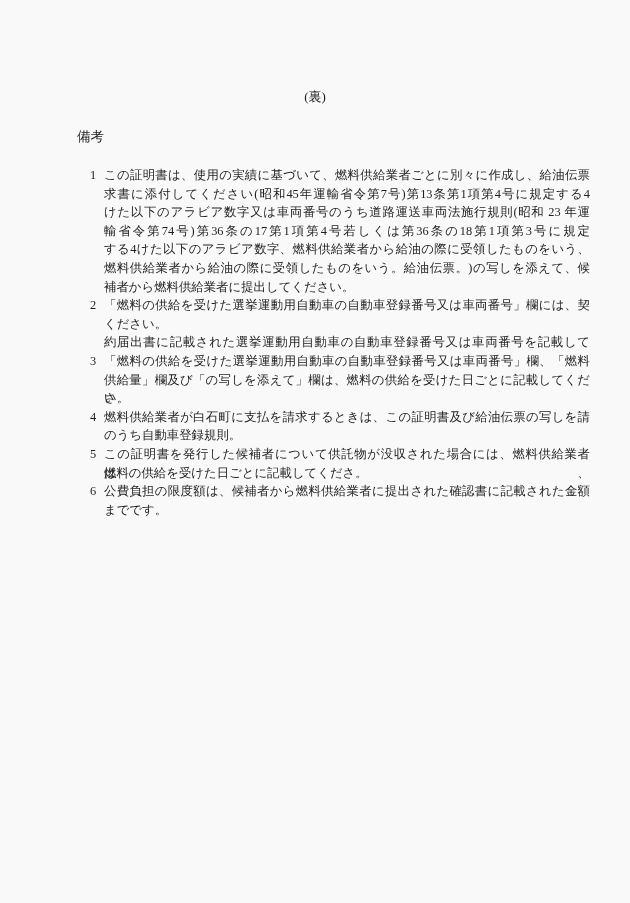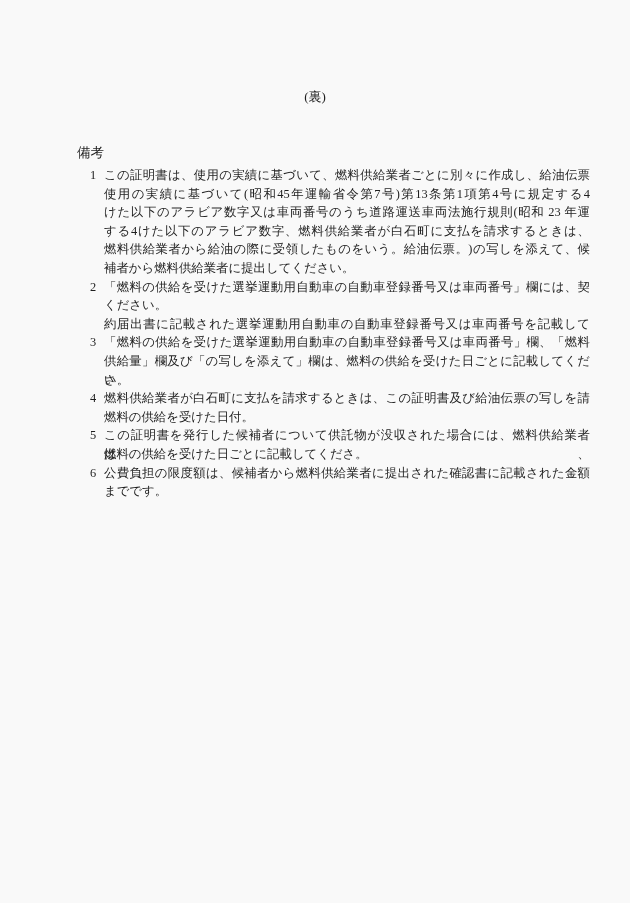--- a/index.html
+++ b/index.html
@@ -17,7 +17,7 @@
     text-align: center; font-size: 13px; line-height: 15px;
   }
   .section-title {
-    position: absolute; top: 145px; left: 77px;
+    position: absolute; top: 129px; left: 77px;
     font-size: 13.5px; line-height: 16px;
   }
   .notes {

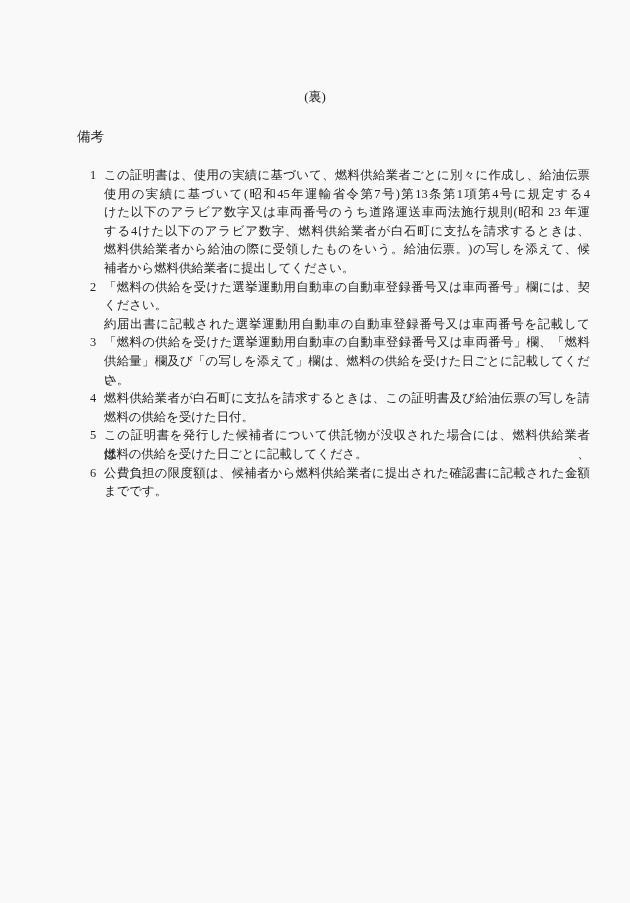--- a/index.html
+++ b/index.html
@@ -50,7 +50,7 @@
   <div class="notes" id="notes-list">
       <div class="note-item">
         <div class="note-line"><span class="note-num">1</span>この証明書は、使用の実績に基づいて、燃料供給業者ごとに別々に作成し、給油伝票</div>
-        <div class="note-line">使用の実績に基づいて(昭和45年運輸省令第7号)第13条第1項第4号に規定する4</div>
+        <div class="note-line">求書に添付してください(昭和45年運輸省令第7号)第13条第1項第4号に規定する4</div>
         <div class="note-line">けた以下のアラビア数字又は車両番号のうち道路運送車両法施行規則(昭和 23 年運</div>
         <div class="note-line">する4けた以下のアラビア数字、燃料供給業者が白石町に支払を請求するときは、</div>
         <div class="note-line">燃料供給業者から給油の際に受領したものをいう。給油伝票。)の写しを添えて、候</div>

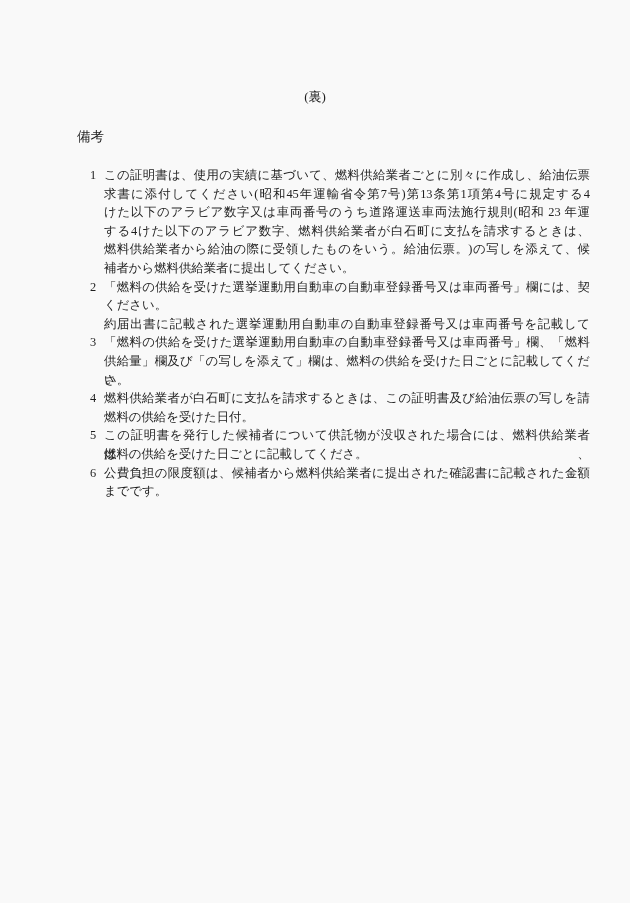--- a/index.html
+++ b/index.html
@@ -52,6 +52,7 @@
         <div class="note-line"><span class="note-num">1</span>この証明書は、使用の実績に基づいて、燃料供給業者ごとに別々に作成し、給油伝票</div>
         <div class="note-line">求書に添付してください(昭和45年運輸省令第7号)第13条第1項第4号に規定する4</div>
         <div class="note-line">けた以下のアラビア数字又は車両番号のうち道路運送車両法施行規則(昭和 23 年運</div>
+        <div class="note-line">輸省令第74号)第36条の17第1項第4号若しくは第36条の18第1項第3号に規定</div>
         <div class="note-line">する4けた以下のアラビア数字、燃料供給業者が白石町に支払を請求するときは、</div>
         <div class="note-line">燃料供給業者から給油の際に受領したものをいう。給油伝票。)の写しを添えて、候</div>
         <div class="note-line last">補者から燃料供給業者に提出してください。</div>

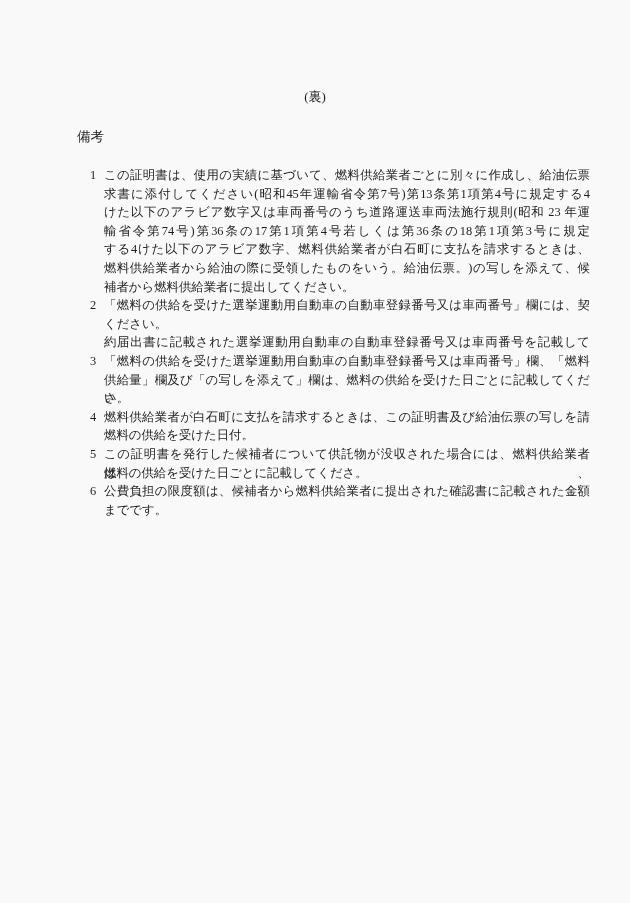--- a/index.html
+++ b/index.html
@@ -53,7 +53,7 @@
         <div class="note-line">求書に添付してください(昭和45年運輸省令第7号)第13条第1項第4号に規定する4</div>
         <div class="note-line">けた以下のアラビア数字又は車両番号のうち道路運送車両法施行規則(昭和 23 年運</div>
         <div class="note-line">輸省令第74号)第36条の17第1項第4号若しくは第36条の18第1項第3号に規定</div>
-        <div class="note-line">する4けた以下のアラビア数字、燃料供給業者が白石町に支払を請求するときは、</div>
+        <div class="note-line">する4けた以下のアラビア数字、燃料供給業者から給油の際に受領したものをいう、</div>
         <div class="note-line">燃料供給業者から給油の際に受領したものをいう。給油伝票。)の写しを添えて、候</div>
         <div class="note-line last">補者から燃料供給業者に提出してください。</div>
       </div>

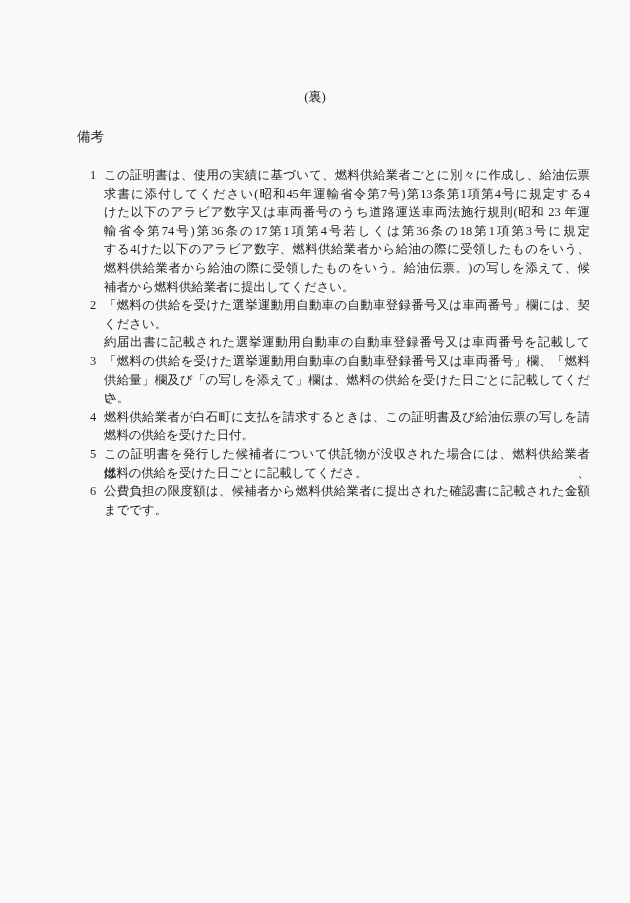--- a/index.html
+++ b/index.html
@@ -69,7 +69,7 @@
       </div>
       <div class="note-item">
         <div class="note-line"><span class="note-num">4</span>燃料供給業者が白石町に支払を請求するときは、この証明書及び給油伝票の写しを請</div>
-        <div class="note-line last">燃料の供給を受けた日付。</div>
+        <div class="note-line last">のうち自動車登録規則。</div>
       </div>
       <div class="note-item">
         <div class="note-line"><span class="note-num">5</span>この証明書を発行した候補者について供託物が没収された場合には、燃料供給業者は、</div>

